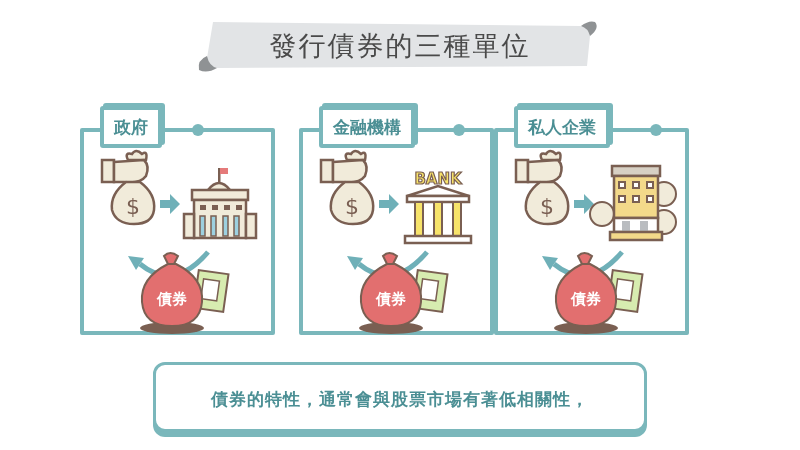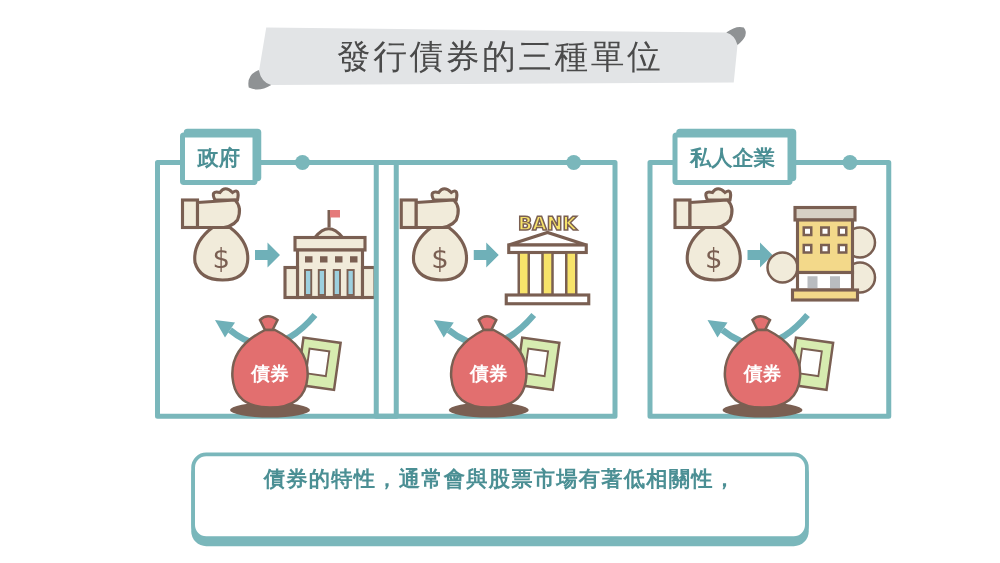--- a/index.html
+++ b/index.html
@@ -10,7 +10,7 @@
   .banner-title { position: absolute; left: 0; top: 0; width: 100%; height: 56px; line-height: 56px; text-align: center; font-size: 27px; font-weight: normal; color: #4a4a4a; letter-spacing: 2px; }
 
   .panel { position: absolute; top: 128px; width: 195px; height: 207px; border: 4px solid #7ab7bb; border-radius: 2px; }
-  .panel-gov { left: 80px; margin-left: 44px; }
+  .panel-gov { left: 80px; }
   .panel-bank { left: 299px; }
   .panel-corp { left: 518px; }
 

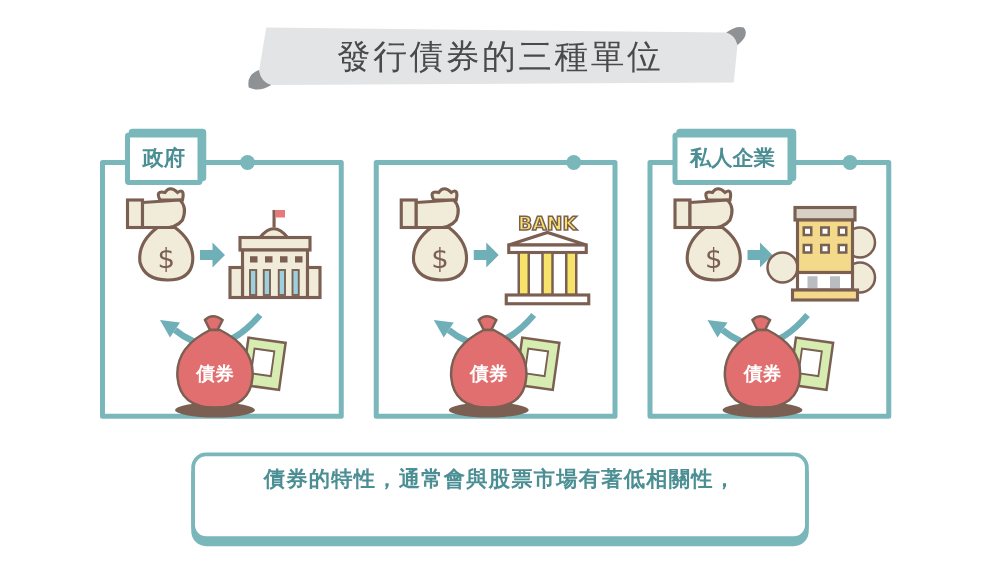--- a/index.html
+++ b/index.html
@@ -77,6 +77,7 @@
 </div>
 
 <div class="panel panel-bank">
+  <div class="panel-tab">金融機構</div>
   <div class="panel-dot" style="left:150px"></div>
   <svg class="icons" width="195" height="207" viewBox="0 0 195 207">
     <g>

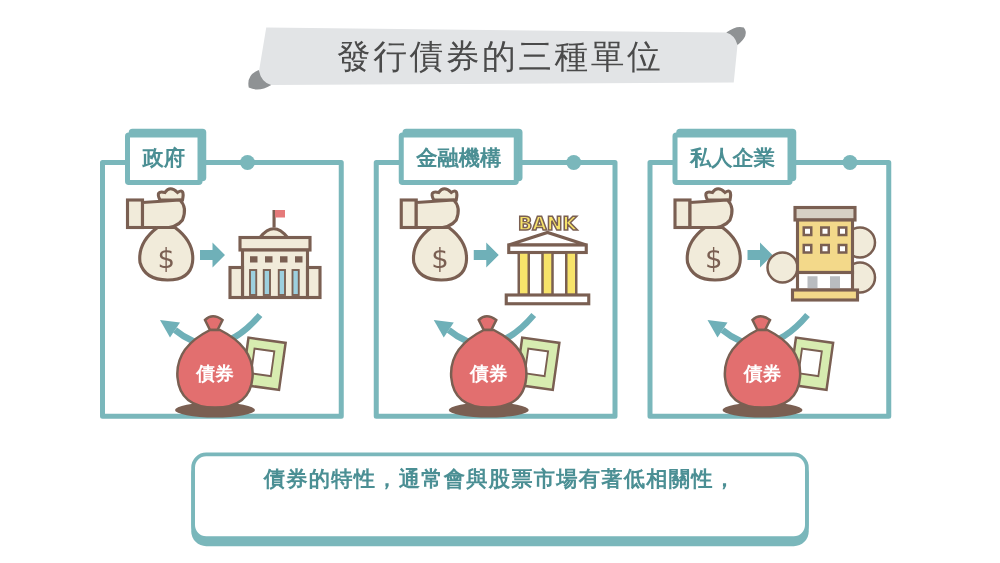--- a/index.html
+++ b/index.html
@@ -12,7 +12,7 @@
   .panel { position: absolute; top: 128px; width: 195px; height: 207px; border: 4px solid #7ab7bb; border-radius: 2px; }
   .panel-gov { left: 80px; }
   .panel-bank { left: 299px; }
-  .panel-corp { left: 518px; }
+  .panel-corp { left: 494px; }
 
   .panel-tab { position: absolute; left: 16px; top: -26px; height: 42px; background: #fff; border: 4px solid #7ab7bb; border-radius: 3px; padding: 0 10px; line-height: 34px; font-size: 17px; font-weight: bold; color: #4b8f94; white-space: nowrap; box-shadow: 3px -3px 0 #7ab7bb; }
   .panel-dot { position: absolute; top: -8px; width: 12px; height: 12px; border-radius: 50%; background: #7ab7bb; }

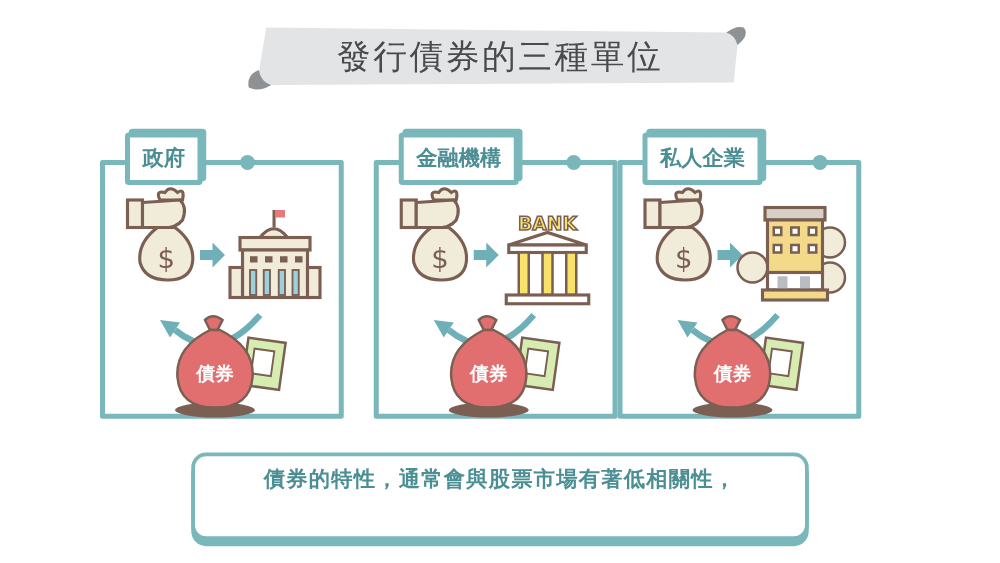--- a/index.html
+++ b/index.html
@@ -19,7 +19,7 @@
 
   .icons { position: absolute; left: 0; top: 0; width: 195px; height: 207px; }
 
-  .caption { position: absolute; left: 153px; top: 362px; width: 494px; height: 70px; border: 3px solid #7ab7bb; border-radius: 12px; background: #fff; box-shadow: 0 5px 0 #7ab7bb; text-align: center; padding-top: 7px; }
+  .caption { position: absolute; left: 153px; top: 362px; width: 494px; height: 70px; border: 3px solid #7ab7bb; border-radius: 12px; background: #fff; box-shadow: 0 5px 0 #7ab7bb; text-align: center; padding-top: 22px; }
   .caption-line { font-size: 17px; font-weight: bold; color: #4b8f94; line-height: 25px; letter-spacing: 1px; }
 </style>
 </head>

